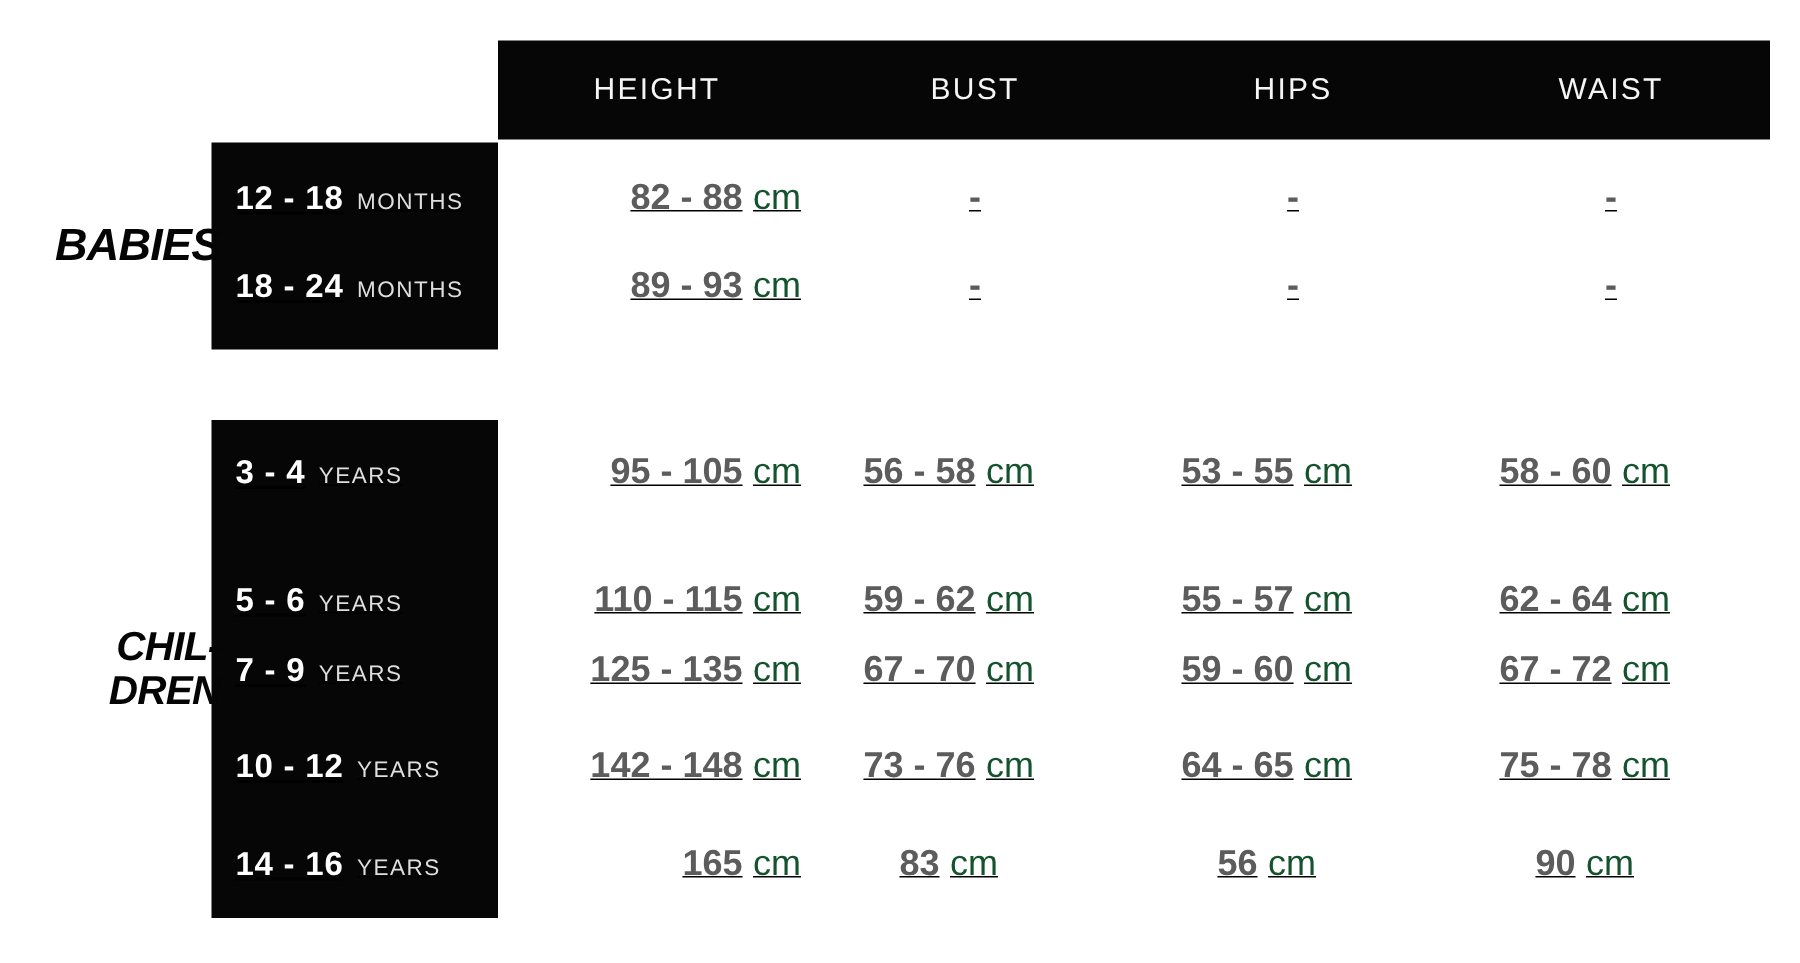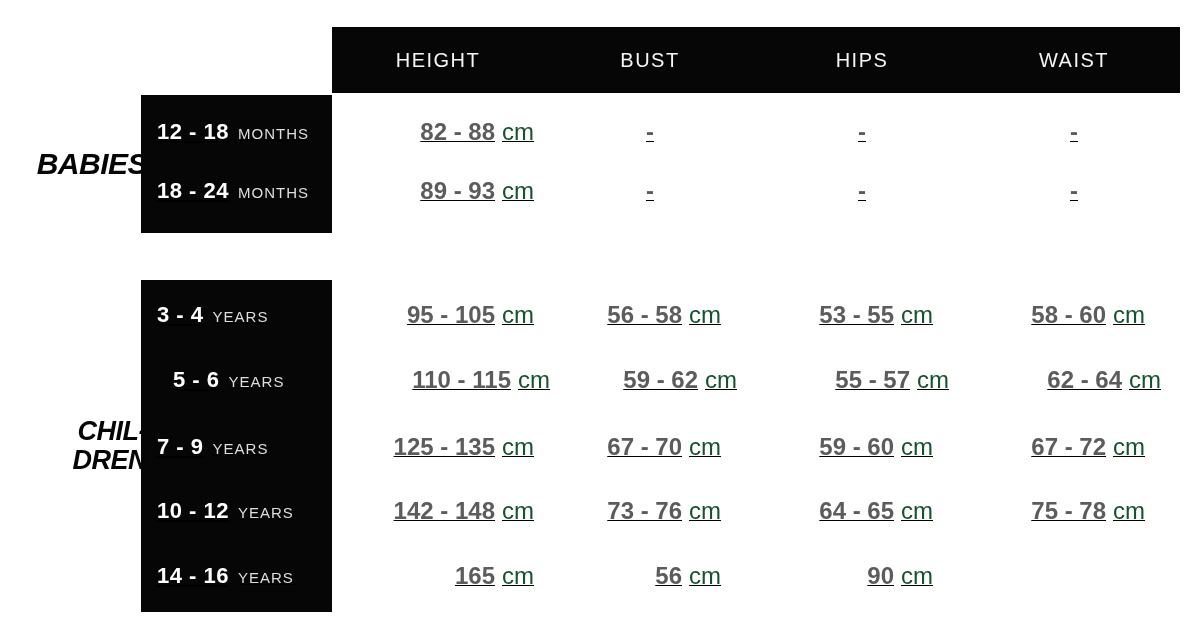--- a/index.html
+++ b/index.html
@@ -94,7 +94,7 @@
     white-space: nowrap;
   }
   .cell.col1 { padding-right: 10px; }
-  .cell.col2, .cell.col3, .cell.col4 { padding-right: 35px; }
+  .cell.col2, .cell.col3, .cell.col4 { padding-right: 35px; text-align: center; }
   .cell.dash { text-align: center; padding-right: 0; }
   .val {
     color: #5c5c5c;

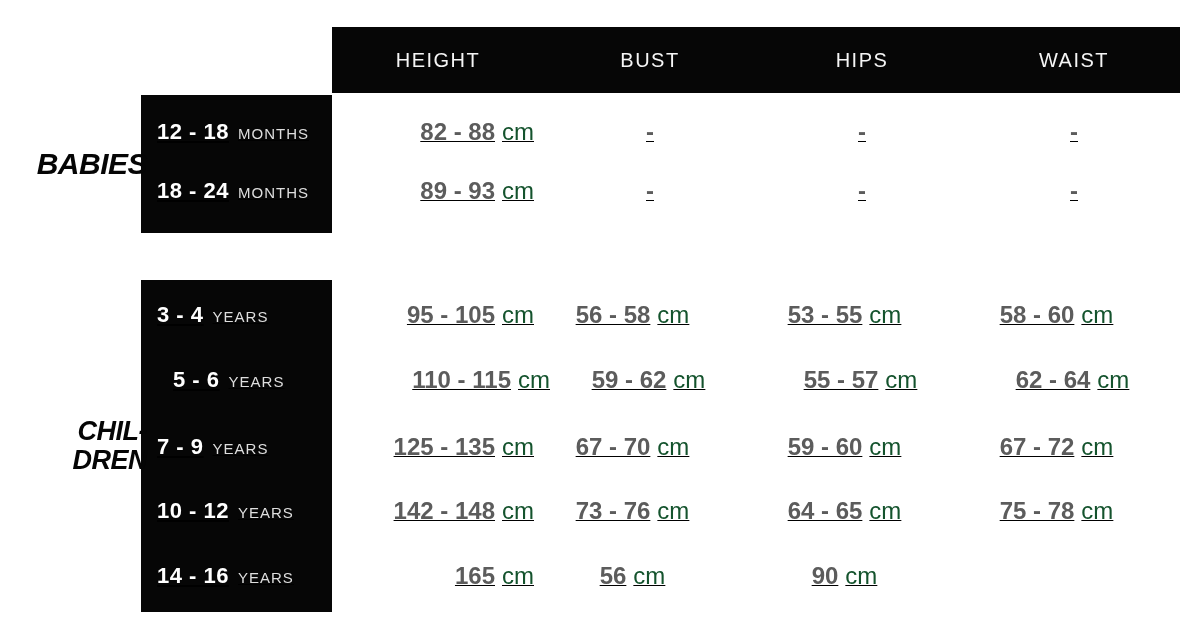--- a/index.html
+++ b/index.html
@@ -164,7 +164,7 @@
     <div class="cell col4"><span class="val">58 - 60</span><span class="unit">cm</span></div>
   </div>
 
-  <div class="row" style="top: 350px; padding-left: 16px;">
+  <div class="row" style="top: 370px;">
     <div class="age-cell">
       <span class="age-range">5 - 6</span>
       <span class="age-unit">YEARS</span>

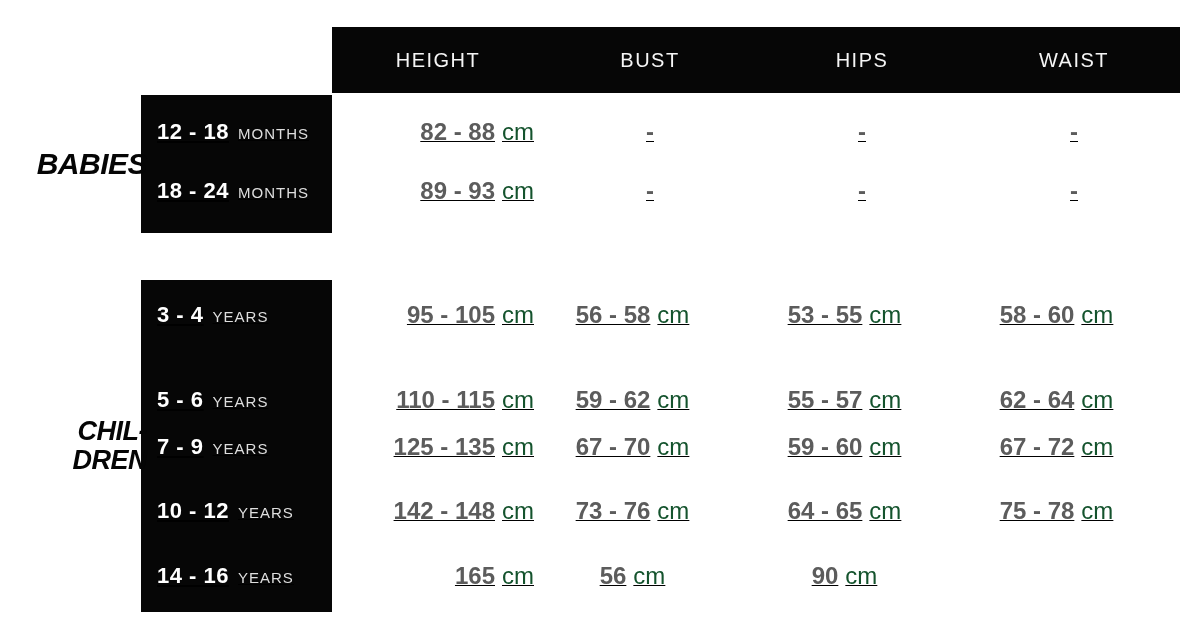--- a/index.html
+++ b/index.html
@@ -203,6 +203,7 @@
       <span class="age-unit">YEARS</span>
     </div>
     <div class="cell col1"><span class="val">165</span><span class="unit">cm</span></div>
+    <div class="cell col2"><span class="val">83</span><span class="unit">cm</span></div>
     <div class="cell col3"><span class="val">56</span><span class="unit">cm</span></div>
     <div class="cell col4"><span class="val">90</span><span class="unit">cm</span></div>
   </div>

